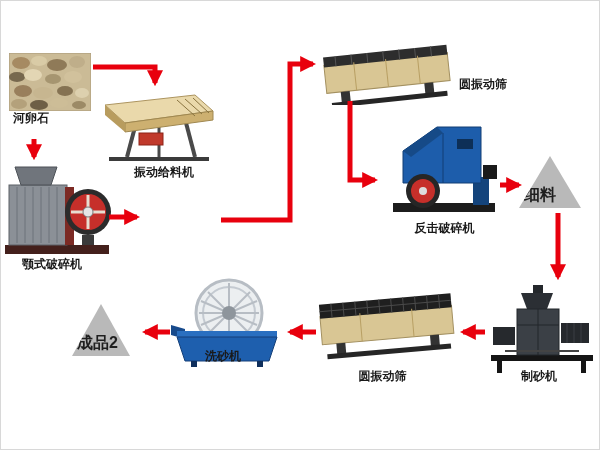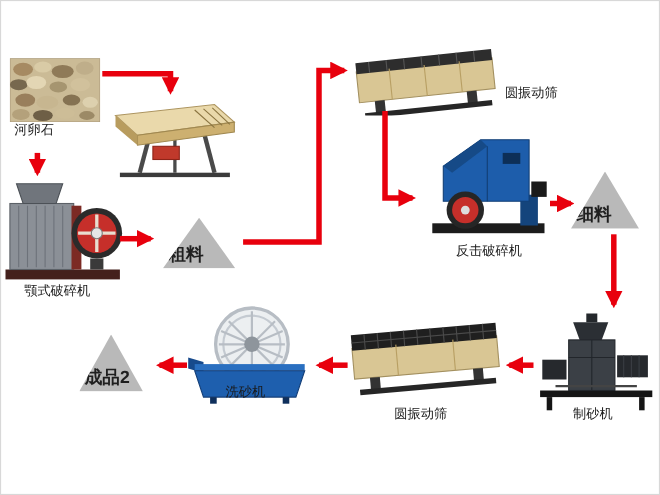--- a/index.html
+++ b/index.html
@@ -11,7 +11,7 @@
   .node{position:absolute;}
   .node svg{display:block;}
   .label{
-    position:absolute;font-size:12px;font-weight:400;color:#1a1a1a;
+    position:absolute;font-size:12px;font-weight:700;color:#1a1a1a;
     white-space:nowrap;line-height:1.2;
   }
   .label.center{text-align:center;}

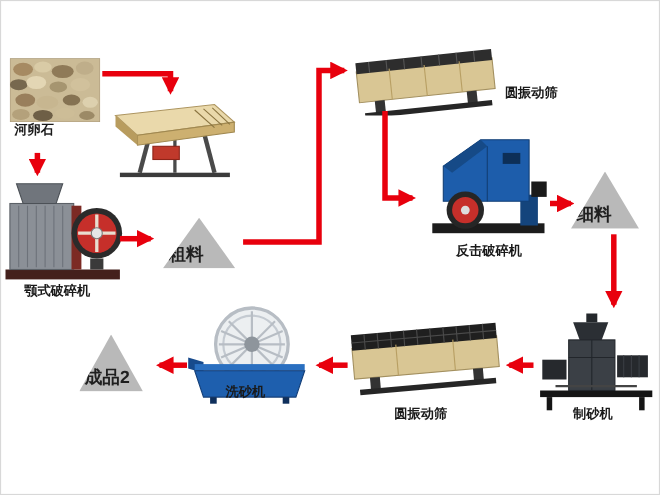--- a/index.html
+++ b/index.html
@@ -202,6 +202,7 @@
   </div>
 
   <div class="label" style="left:12px;top:110px;">河卵石</div>
+  <div class="label center" style="left:118px;top:164px;width:90px;">振动给料机</div>
   <div class="label center" style="left:5px;top:256px;width:92px;">颚式破碎机</div>
   <div class="label" style="left:458px;top:76px;">圆振动筛</div>
   <div class="label center" style="left:500px;top:368px;width:76px;">制砂机</div>

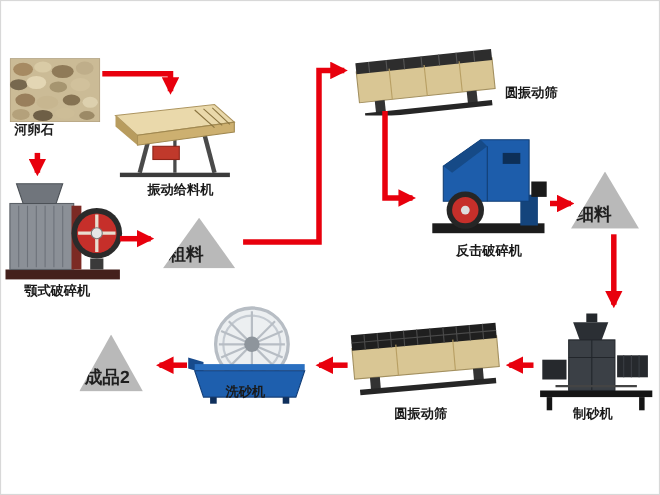--- a/index.html
+++ b/index.html
@@ -191,9 +191,6 @@
     </svg>
   </div>
 
-  <div class="triangle" style="left:147px;top:197px;width:66px;height:46px;">
-    <span class="tri-label">粗料</span>
-  </div>
   <div class="triangle" style="left:518px;top:155px;width:62px;height:52px;">
     <span class="tri-label">细料</span>
   </div>

